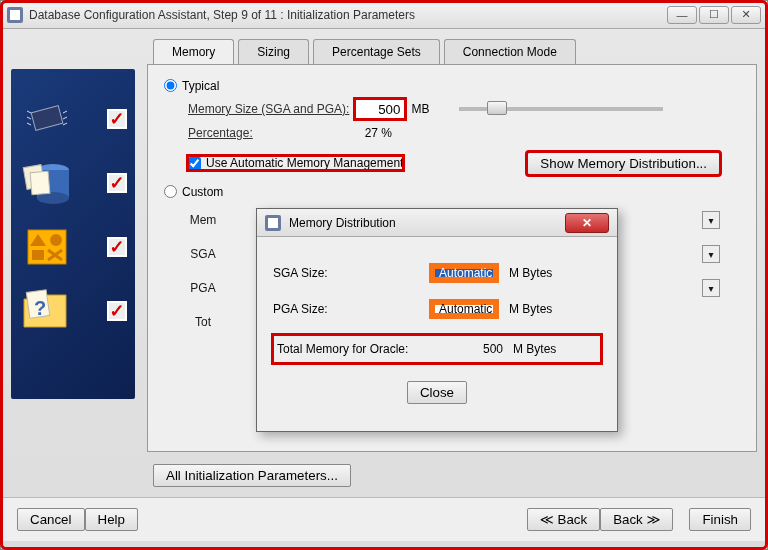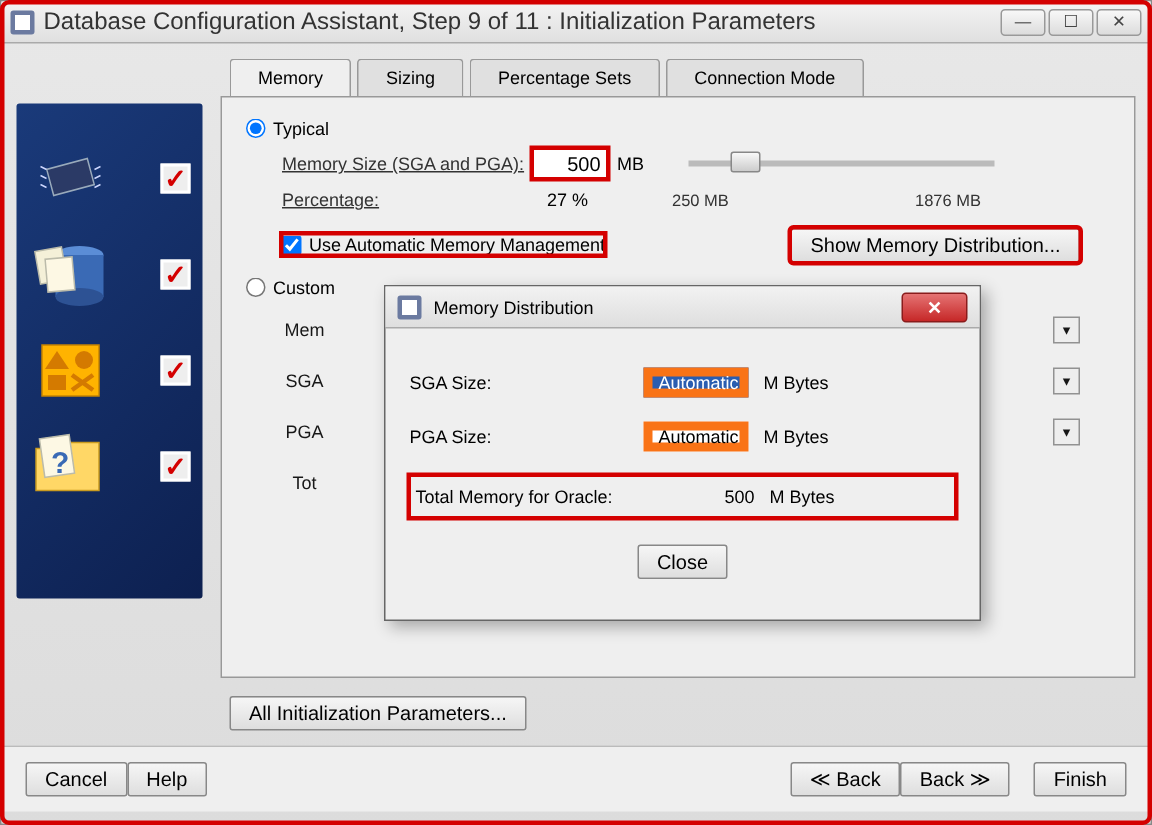--- a/index.html
+++ b/index.html
@@ -11,7 +11,7 @@
 .titlebar { height: 28px; background: linear-gradient(#f4f4f4, #e0e0e0); border-bottom: 1px solid #aaa; display: flex; align-items: center; padding: 0 6px; gap: 6px; }
 .app-icon { width: 16px; height: 16px; background: #6b7aa0; border-radius: 2px; position: relative; }
 .app-icon::after { content: ""; position: absolute; inset: 3px; background: #fff; }
-.title { flex: 1; color: #333; font-size: 16px; }
+.title { flex: 1; color: #333; font-size: 12px; }
 .win-btns { display: flex; gap: 2px; }
 .win-btn { width: 30px; height: 18px; background: linear-gradient(#f8f8f8, #dcdcdc); border: 1px solid #999; border-radius: 3px; display: flex; align-items: center; justify-content: center; font-size: 11px; color: #444; }
 

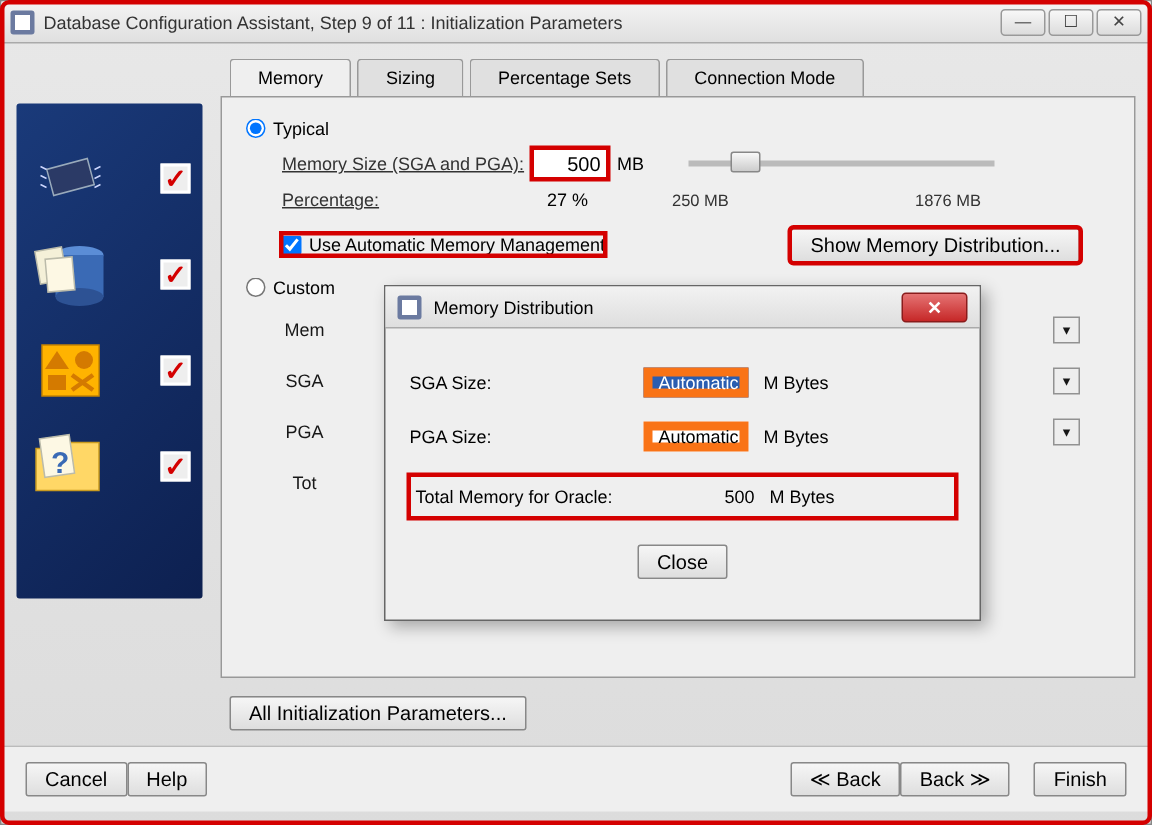--- a/index.html
+++ b/index.html
@@ -157,10 +157,6 @@
         <div class="sub">
           <span class="pct link">Percentage:</span>
           <span style="width:50px; text-align:right;">27 %</span>
-          <div class="slider-labels" style="margin-left:50px;">
-            <span>250 MB</span>
-            <span>1876 MB</span>
-          </div>
         </div>
         <div class="sub" style="margin-top:6px;">
           <span style="display:inline-flex;align-items:center;gap:5px;" class="hi-red">

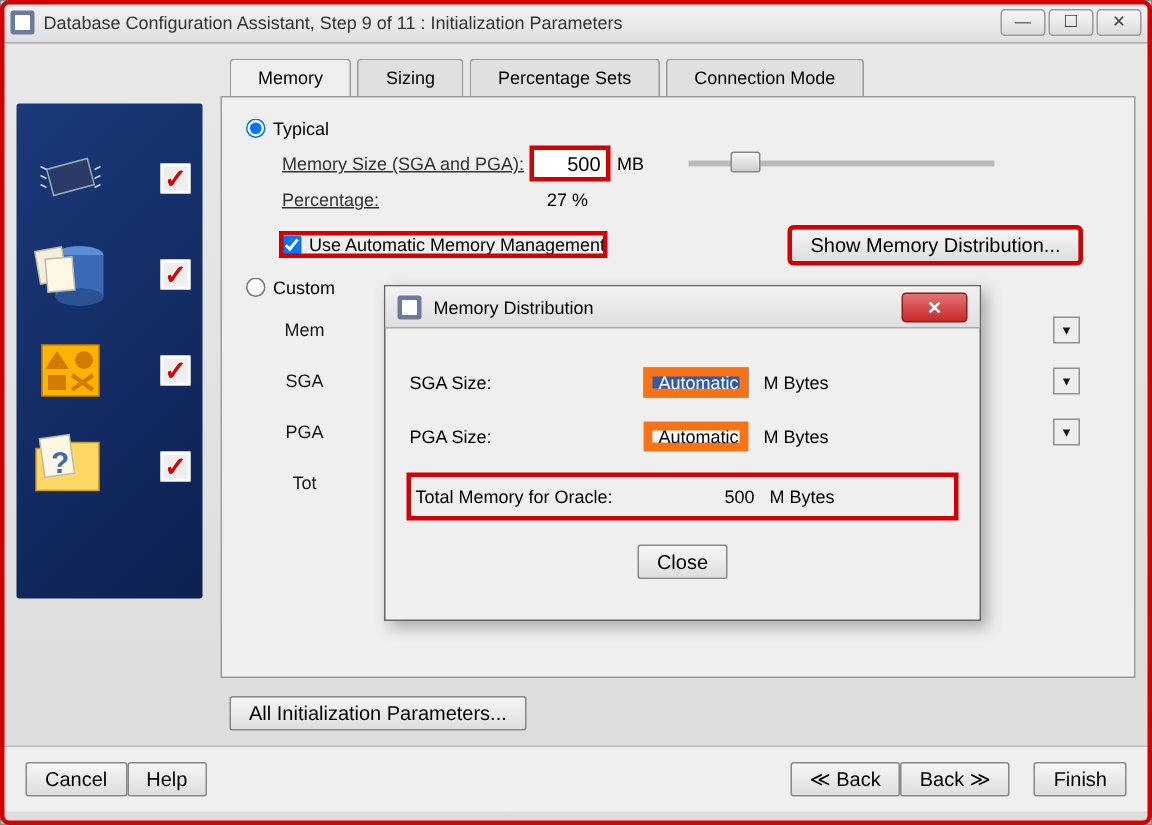--- a/index.html
+++ b/index.html
@@ -49,7 +49,7 @@
 .footer { height: 44px; background: #efefef; border-top: 1px solid #bbb; display: flex; align-items: center; padding: 0 16px; gap: 0; }
 .spacer { flex: 1; }
 
-.dialog { position: absolute; left: 256px; top: 190px; width: 398px; height: 224px; background: #efefef; border: 1px solid #666; box-shadow: 4px 4px 10px rgba(0,0,0,.3); }
+.dialog { position: absolute; left: 256px; top: 208px; width: 362px; height: 224px; background: #efefef; border: 1px solid #666; box-shadow: 4px 4px 10px rgba(0,0,0,.3); }
 .dlg-title { height: 28px; background: linear-gradient(#f2f2f2,#dedede); border-bottom: 1px solid #aaa; display: flex; align-items: center; padding: 0 8px; gap: 8px; }
 .dlg-close { width: 44px; height: 20px; background: linear-gradient(#e57373,#c62828); border: 1px solid #8a1c1c; border-radius: 3px; color: #fff; display: flex; align-items: center; justify-content: center; font-size: 12px; font-weight: bold; margin-left: auto; }
 .dlg-body { padding: 18px 16px; }

